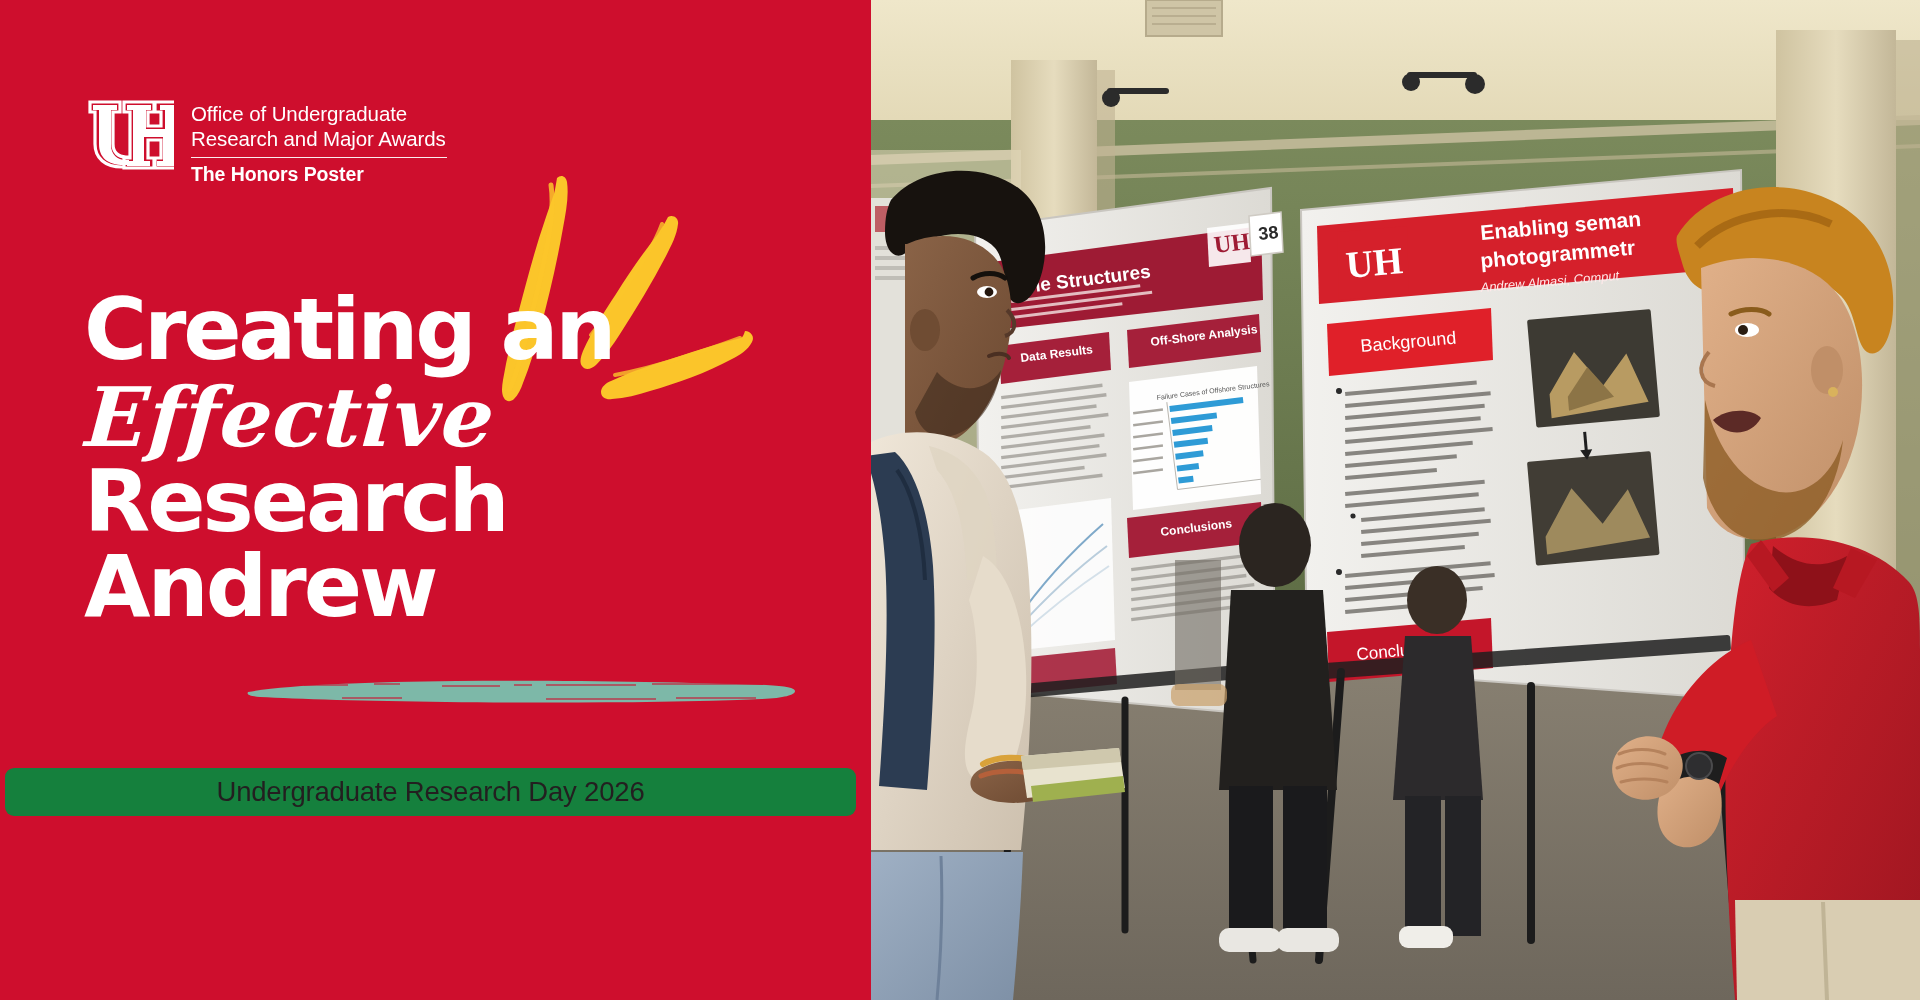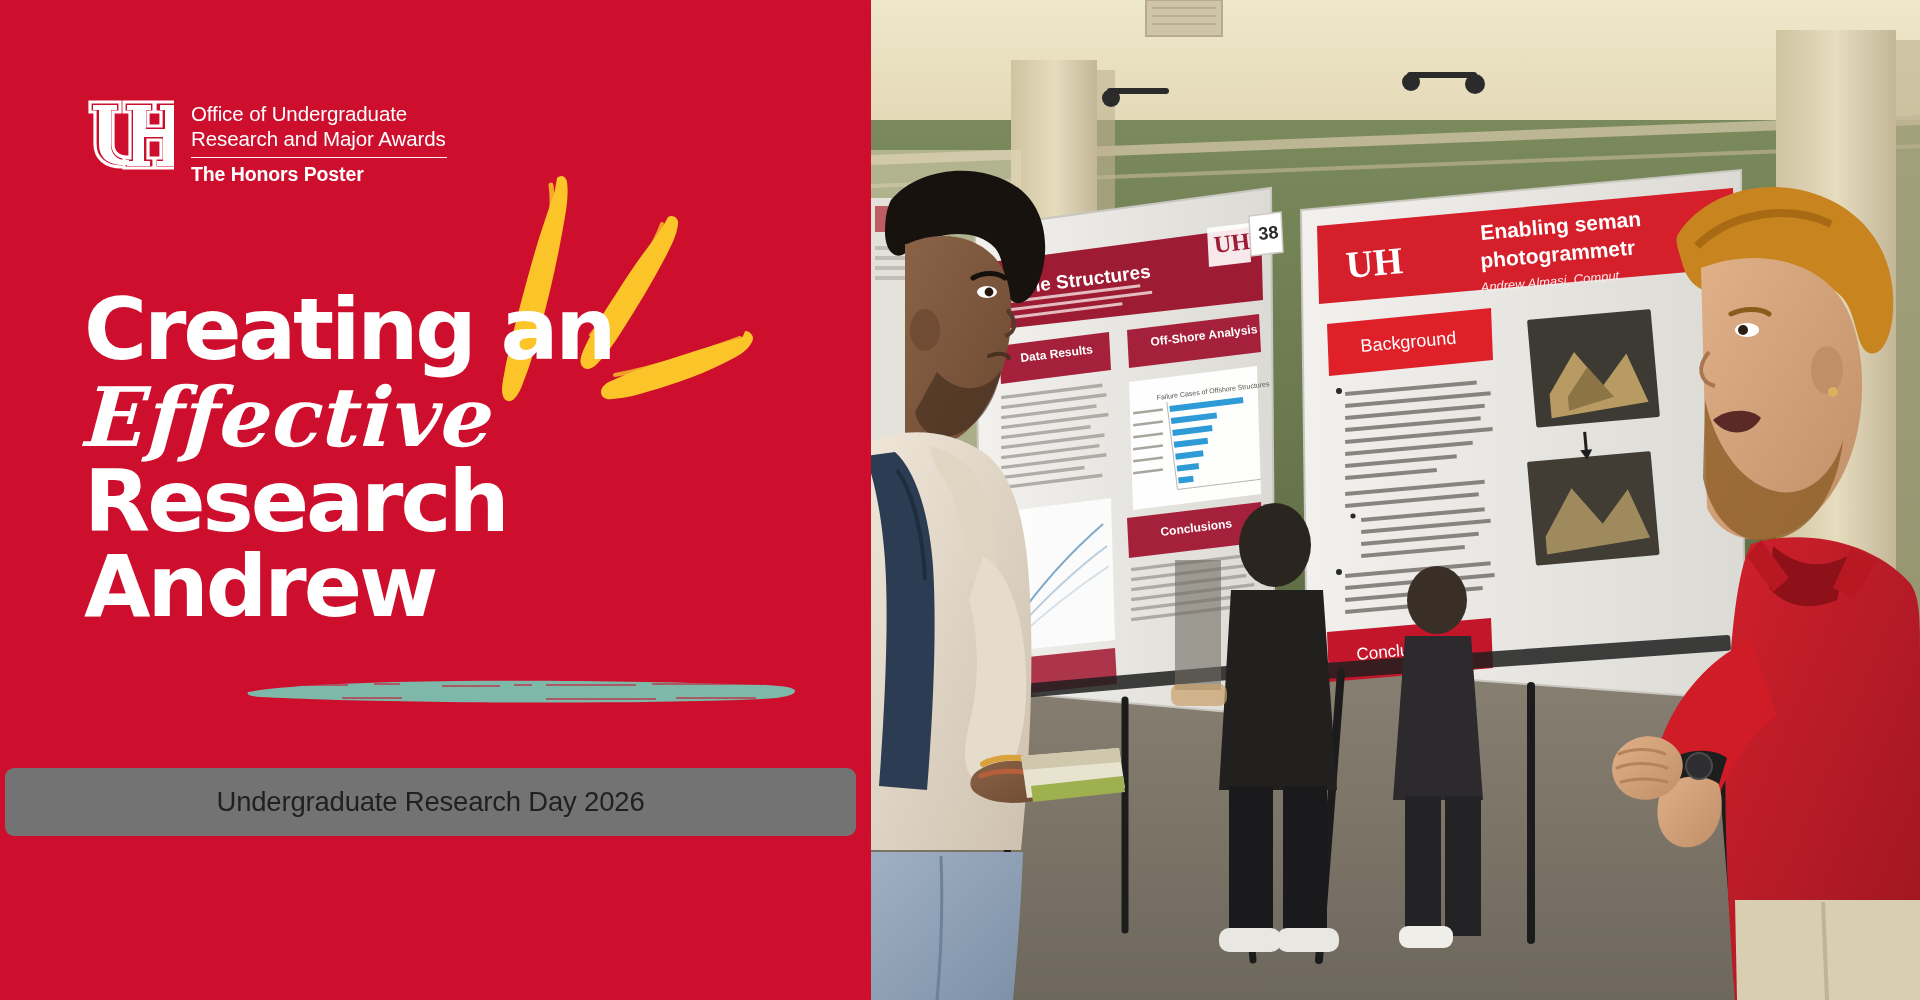--- a/index.html
+++ b/index.html
@@ -41,8 +41,8 @@
   .teal-underline { position:absolute; left:246px; top:678px; width:551px; height:26px; }
 
   
-  .banner { position:absolute; left:5px; top:768px; width:851px; height:68px;
-    background:#737373; border-radius:9px; display:flex; align-items:center;
+  .banner { position:absolute; left:5px; top:768px; width:851px; height:48px;
+    background:#15803d; border-radius:9px; display:flex; align-items:center;
     justify-content:center; }
   .banner-text { color:#231F20; font-size:27.5px; font-weight:400;
     letter-spacing:-0.2px; }

